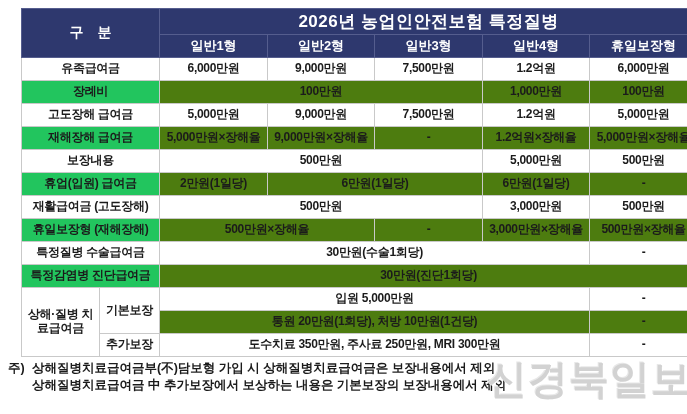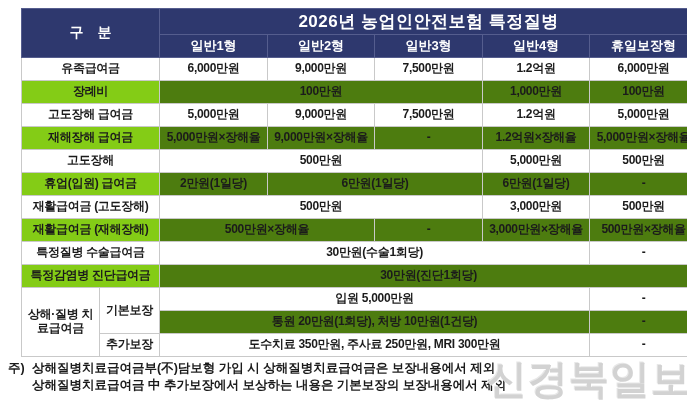--- a/index.html
+++ b/index.html
@@ -28,7 +28,7 @@
   }
   tbody tr.shade td{background:#4d7c0f;}
   tbody td.rowhead{background:#ffffff;}
-  tbody tr.shade td.rowhead{background:#84cc16;}
+  tbody tr.shade td.rowhead{background:#22c55e;}
   tbody td.keep-white{background:#ffffff !important;}
   .footnote{
     position:absolute;left:8px;top:360px;width:560px;

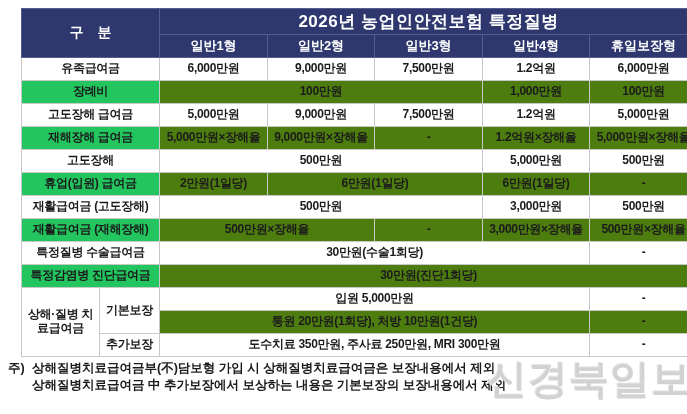--- a/index.html
+++ b/index.html
@@ -104,7 +104,7 @@
           <td class="">5,000만원×장해율</td>
         </tr>
         <tr>
-          <td colspan="2" class="rowhead">고도장해</td>
+          <td colspan="2" class="rowhead">보장내용</td>
           <td colspan="3" class="">500만원</td>
           <td class="">5,000만원</td>
           <td class="">500만원</td>

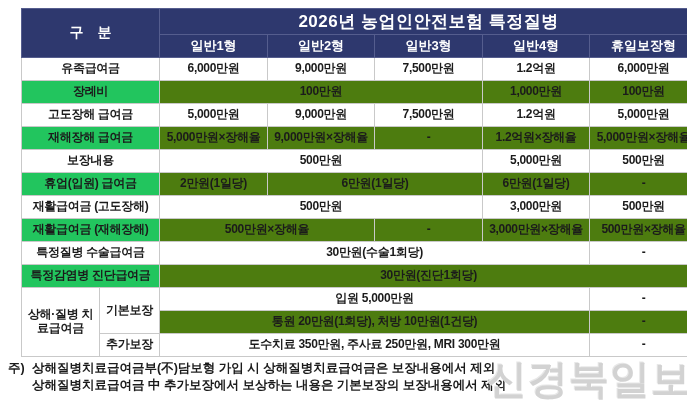--- a/index.html
+++ b/index.html
@@ -123,7 +123,7 @@
           <td class="">500만원</td>
         </tr>
         <tr class="shade">
-          <td colspan="2" class="rowhead">재활급여금 (재해장해)</td>
+          <td colspan="2" class="rowhead">휴일보장형 (재해장해)</td>
           <td colspan="2" class="">500만원×장해율</td>
           <td class="">-</td>
           <td class="">3,000만원×장해율</td>

